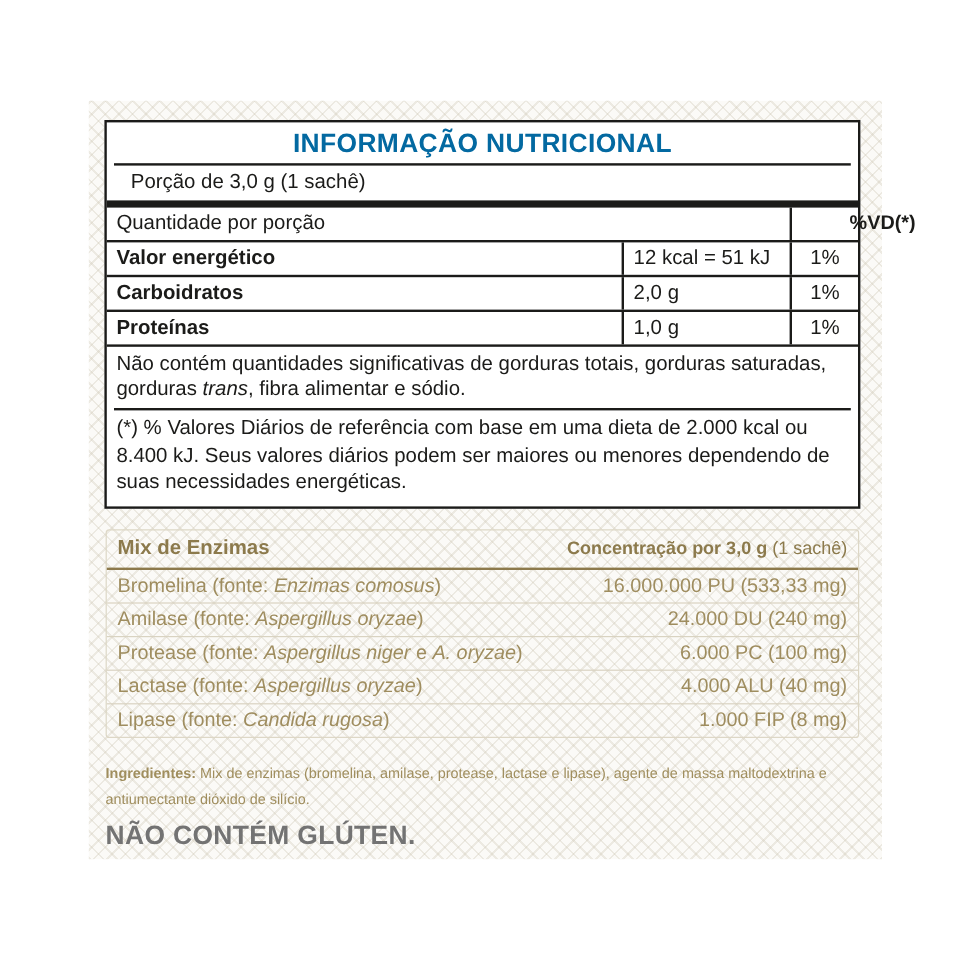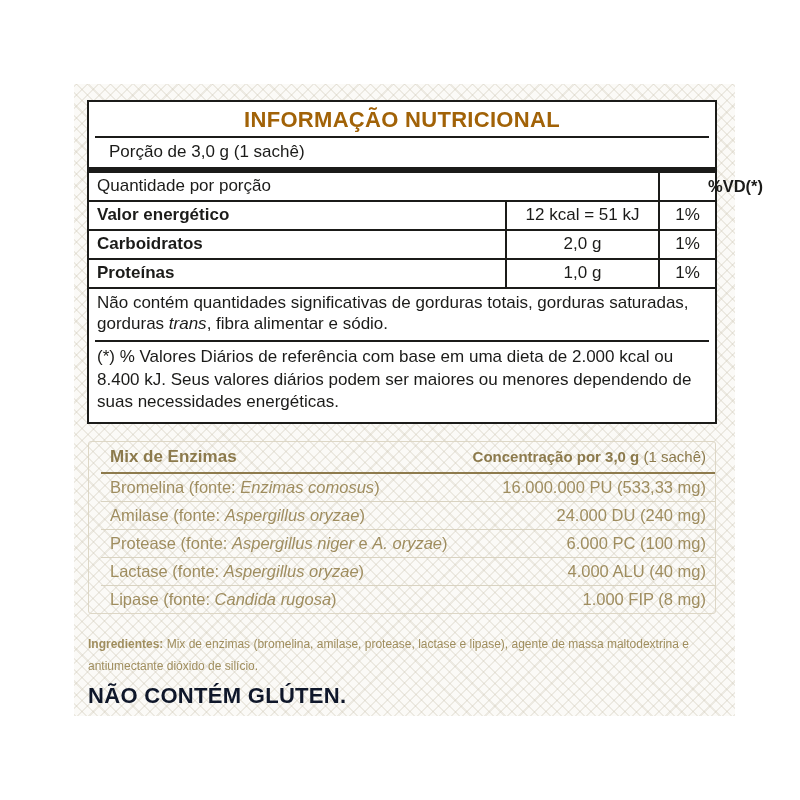--- a/index.html
+++ b/index.html
@@ -23,7 +23,7 @@
     font-size:17px; line-height:24px;
   }
   .title { font-size:22px; font-weight:700; letter-spacing:.3px; text-align:center;
-           padding:6px 4px 4px; color:#a16207; }
+           padding:6px 4px 4px; color:#0369a1; }
   .rule   { height:0; border-bottom:2px solid #1b1b19; margin:0 6px; }
   .serving { padding:2px 20px 3px; }
   .thick-bar { height:6px; background:#1b1b19; }

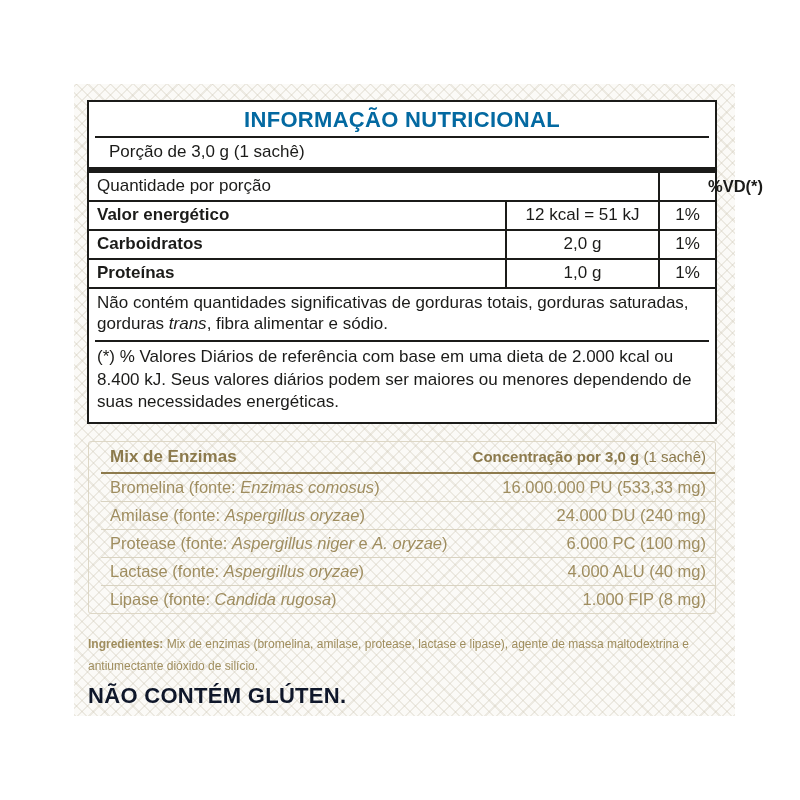--- a/index.html
+++ b/index.html
@@ -35,7 +35,7 @@
   .cell { padding:1px 8px 2px; }
   .label-cell { flex:1 1 auto;border-radius:13px; }
   .data-row .label-cell { font-weight:700; }
-  .value-cell { width:153px; border-left:2px solid #1b1b19; text-align:center; }
+  .value-cell { width:140px; border-left:2px solid #1b1b19; }
   .vd-cell    { width:57px;  border-left:2px solid #1b1b19; text-align:center; padding:1px 2px 2px; }
   .header-row .vd-cell { font-weight:700; font-size:16.5px;padding-left:48px; }
 

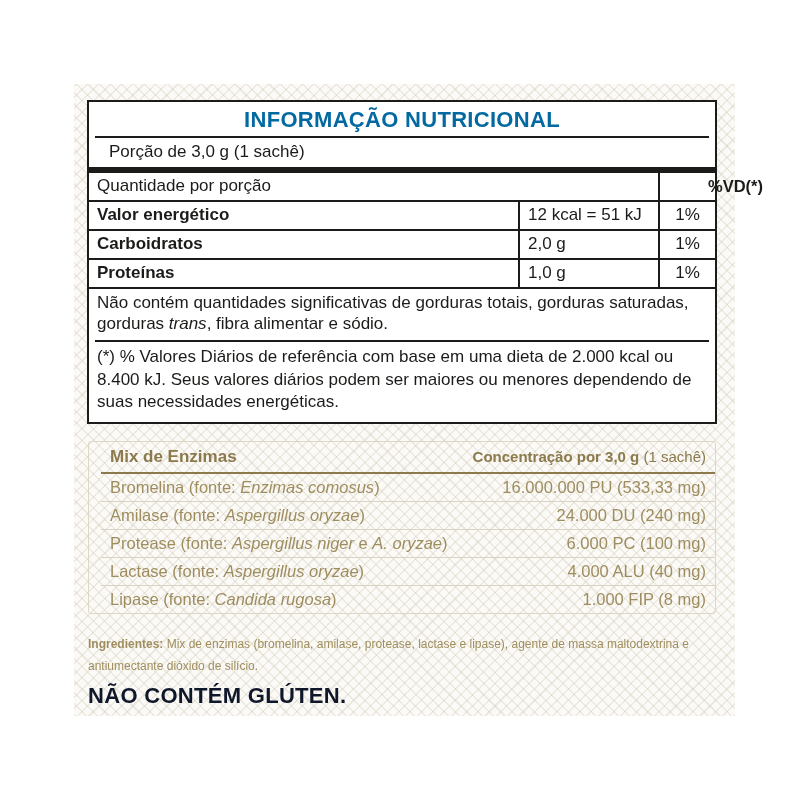--- a/index.html
+++ b/index.html
@@ -46,7 +46,7 @@
   .enzyme-table {
     position:absolute; left:88px; top:441px; width:628px;
     border:1px solid #ddd7c6; border-radius:3px;
-    background:transparent; color:#9f8d5f; font-size:16.5px;padding-left:12px;
+    background:transparent; color:#9f8d5f; font-size:16.5px;
   }
   .enz-row { display:flex; justify-content:space-between; align-items:baseline;
              padding:2px 9px 3px; line-height:22px; border-bottom:1px solid #d9d3c1; }

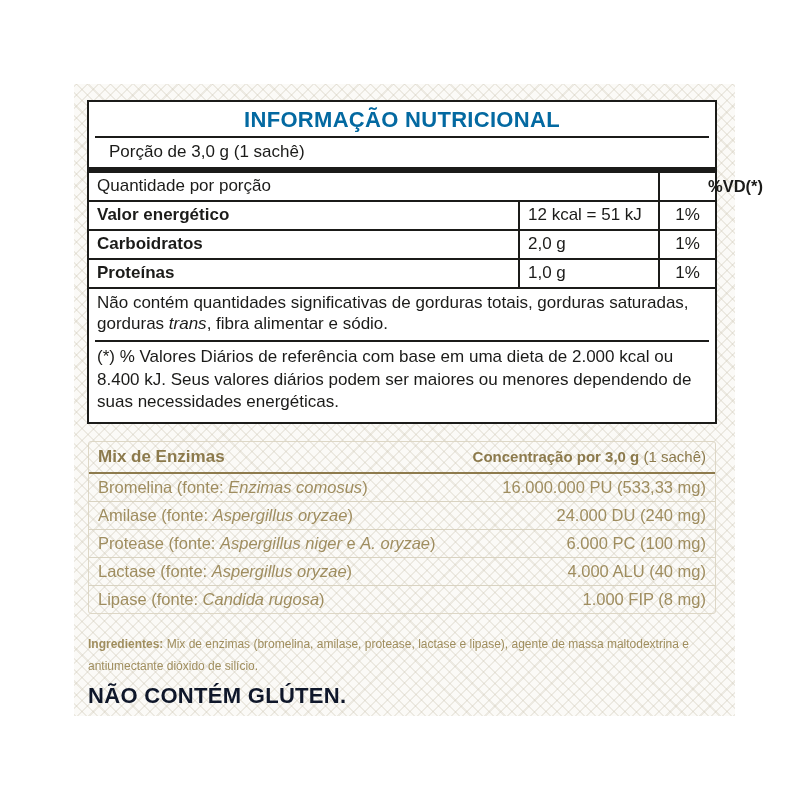--- a/index.html
+++ b/index.html
@@ -64,7 +64,7 @@
   }
   .gluten {
     position:absolute; left:88px; top:681px; width:640px;
-    color:#0f172a; font-size:22px; font-weight:700; letter-spacing:.3px; line-height:30px;
+    color:#737373; font-size:22px; font-weight:700; letter-spacing:.3px; line-height:30px;
   }
 
   .it { font-style:italic; }

